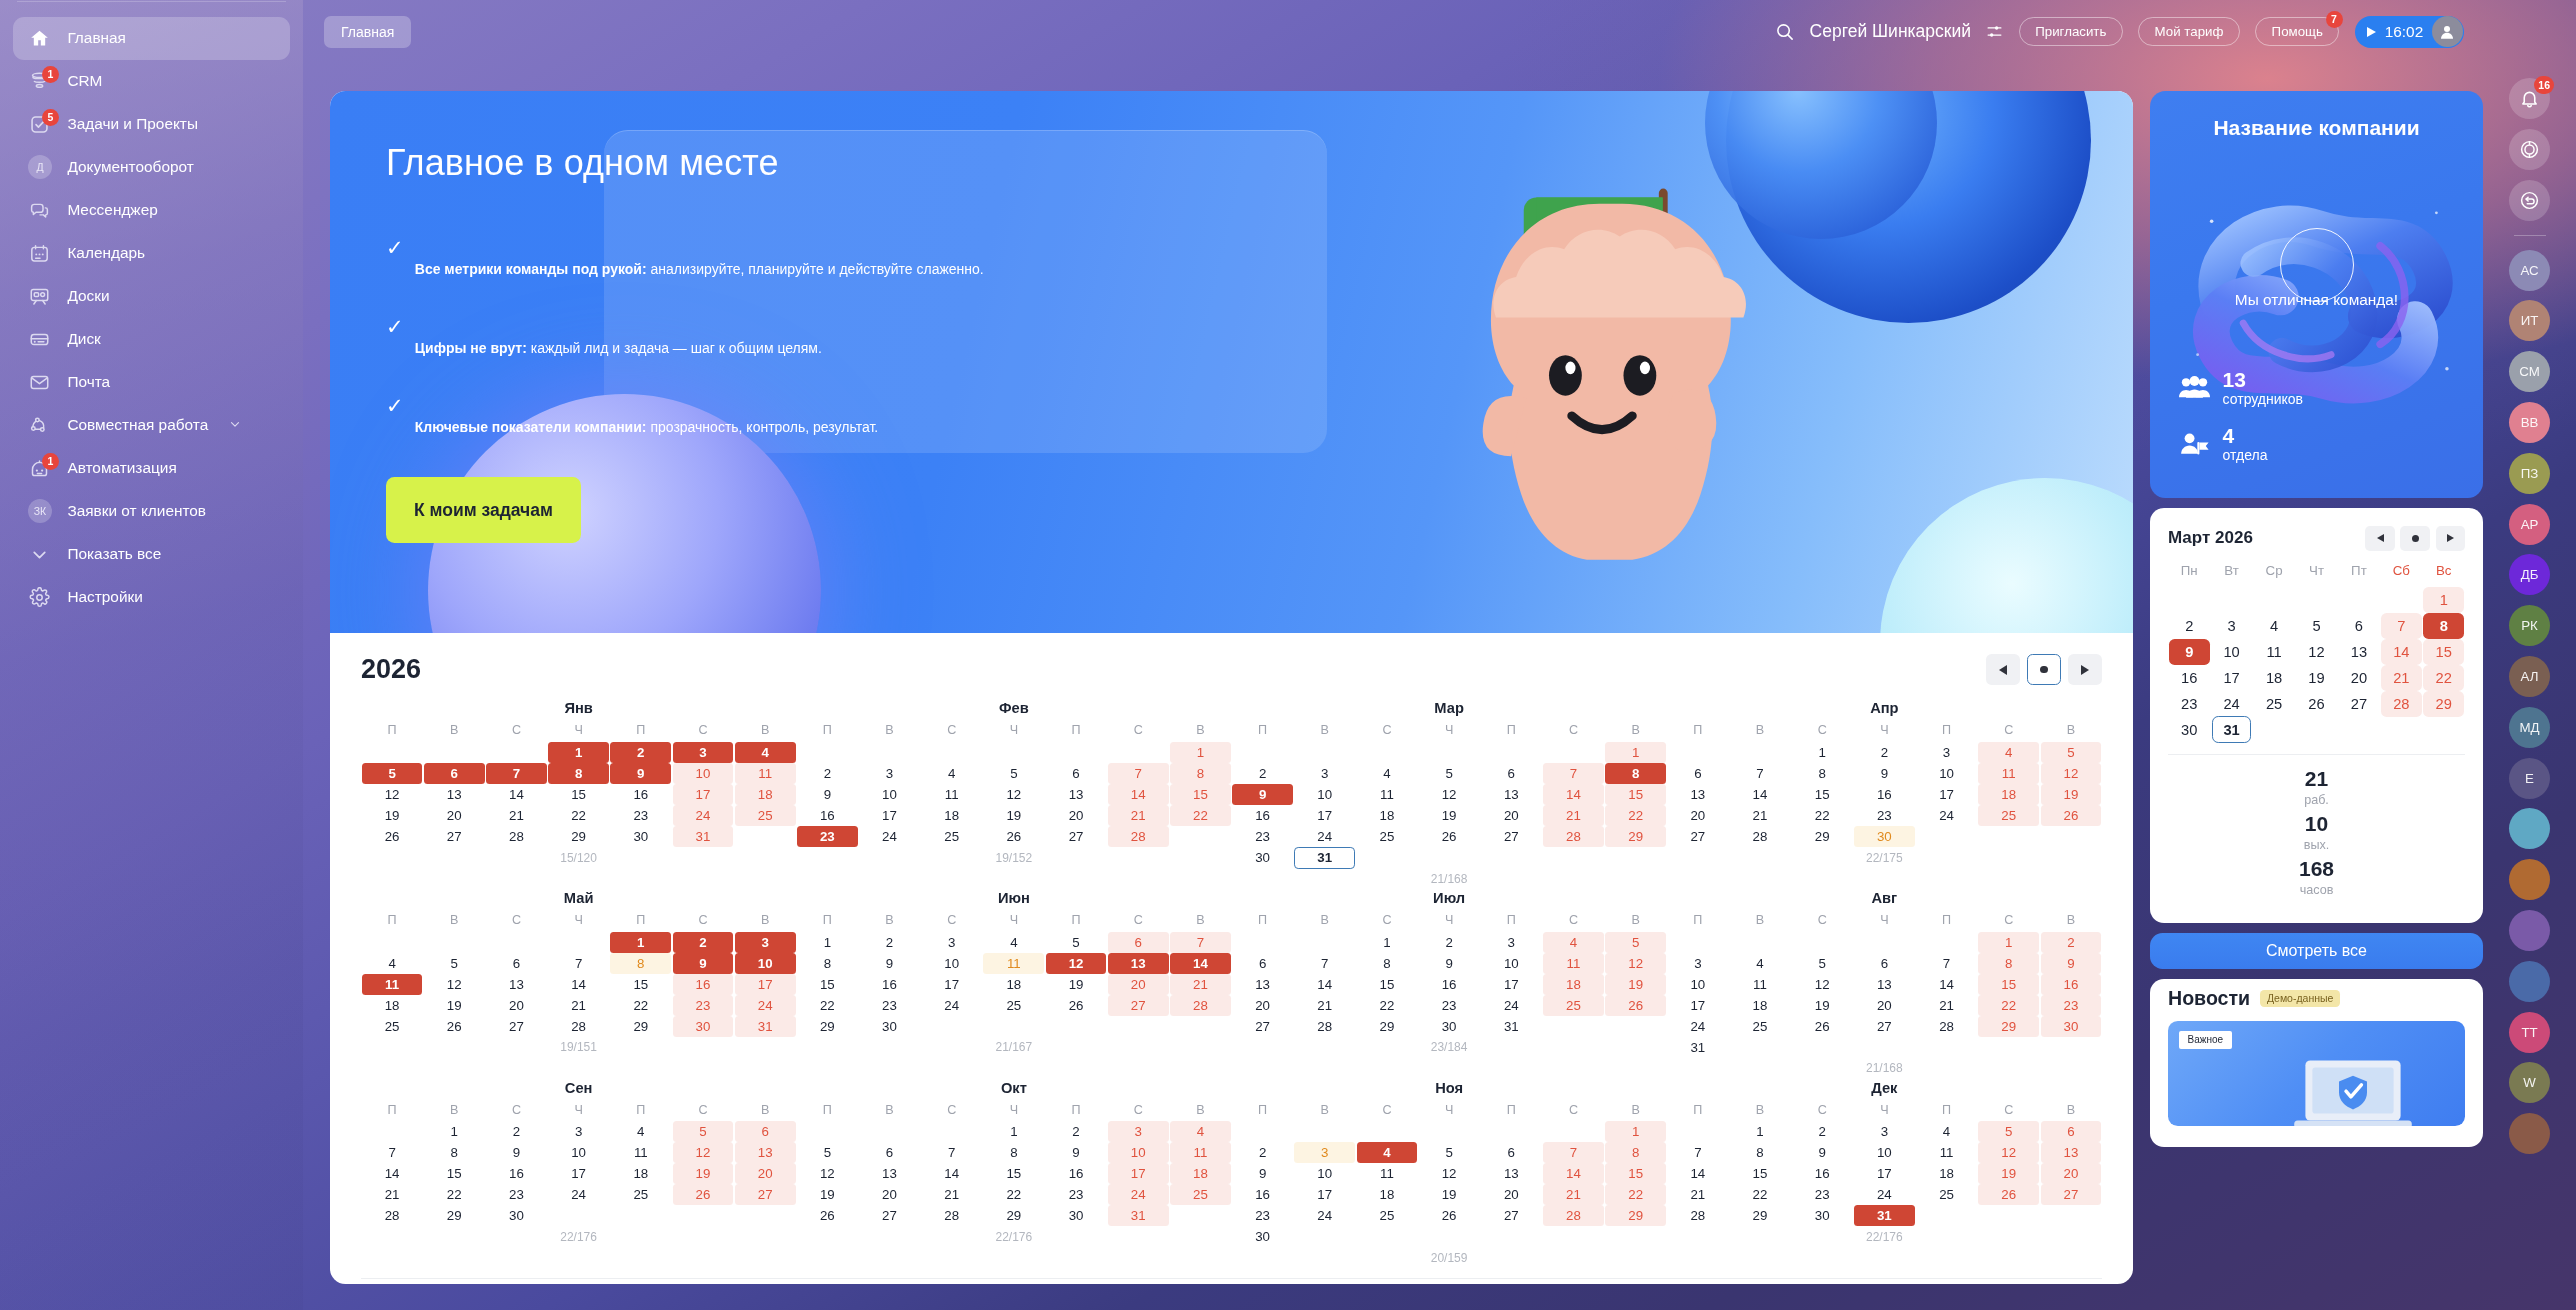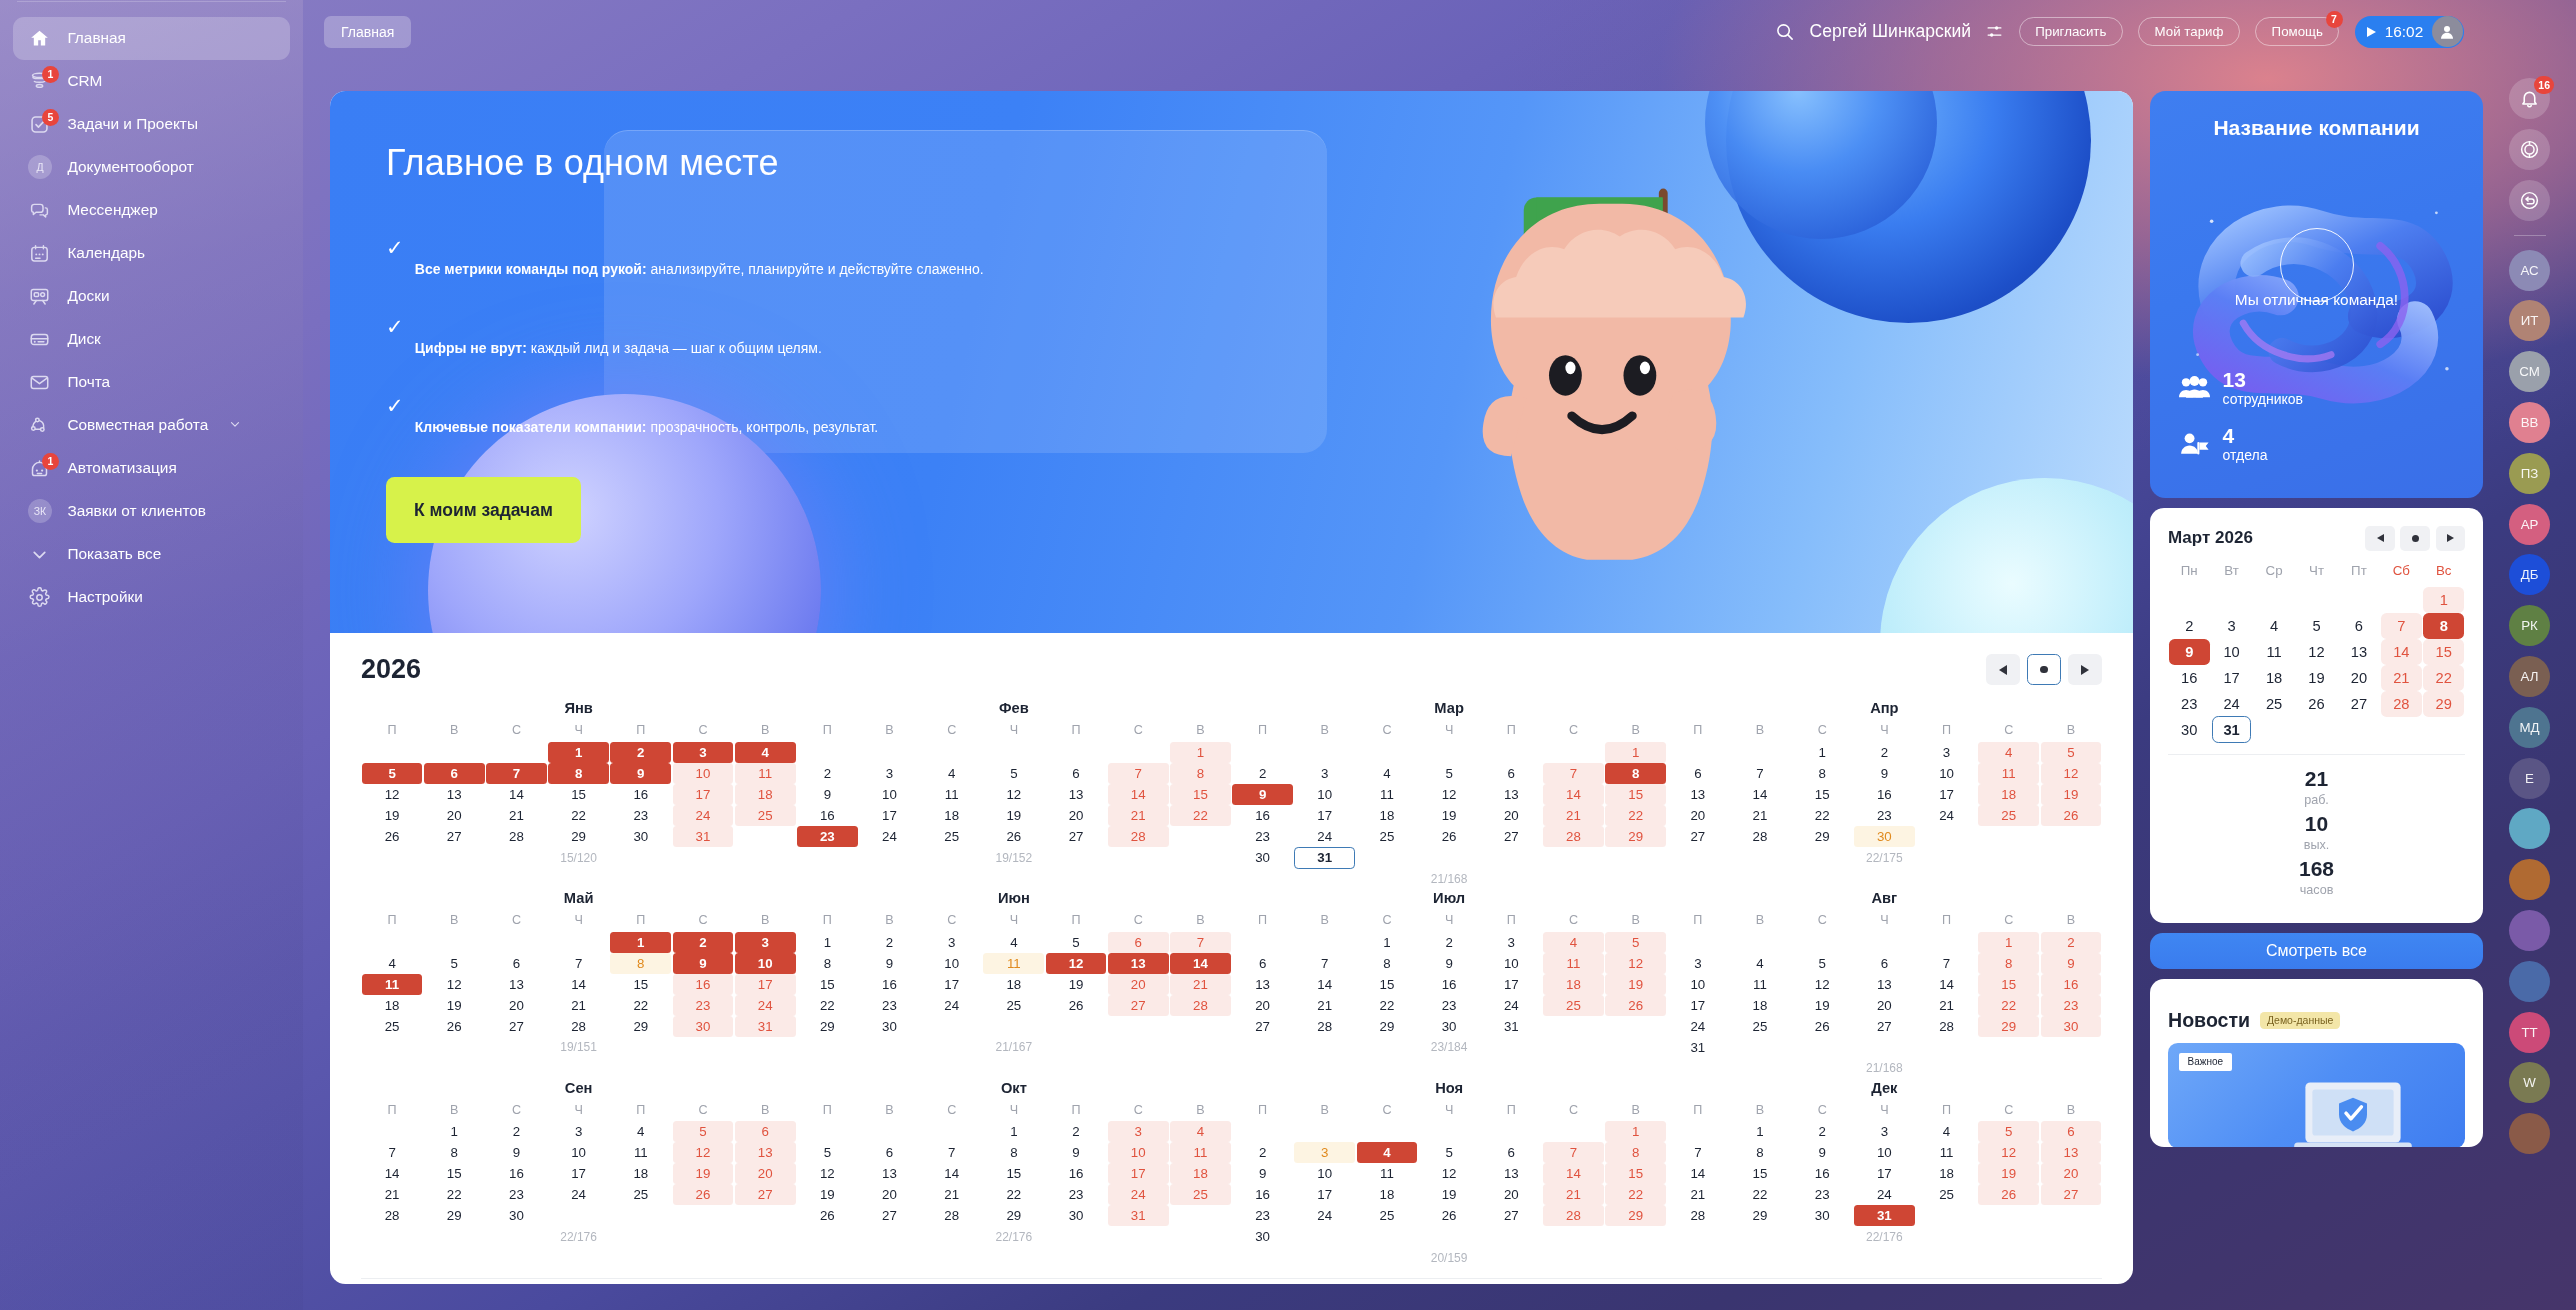--- a/index.html
+++ b/index.html
@@ -2067,7 +2067,7 @@
     <div class="rail-av" style="background: rgb(224, 128, 144);">ВВ</div>
     <div class="rail-av" style="background: rgb(154, 155, 82);">ПЗ</div>
     <div class="rail-av" style="background: rgb(212, 95, 128);">АР</div>
-    <div class="rail-av" style="background: #1d4ed8;">ДБ</div>
+    <div class="rail-av" style="background: #6d28d9;">ДБ</div>
     <div class="rail-av" style="background: rgb(95, 128, 68);">РК</div>
     <div class="rail-av" style="background: rgb(122, 95, 82);">АЛ</div>
     <div class="rail-av" style="background: rgb(78, 116, 144);">МД</div>

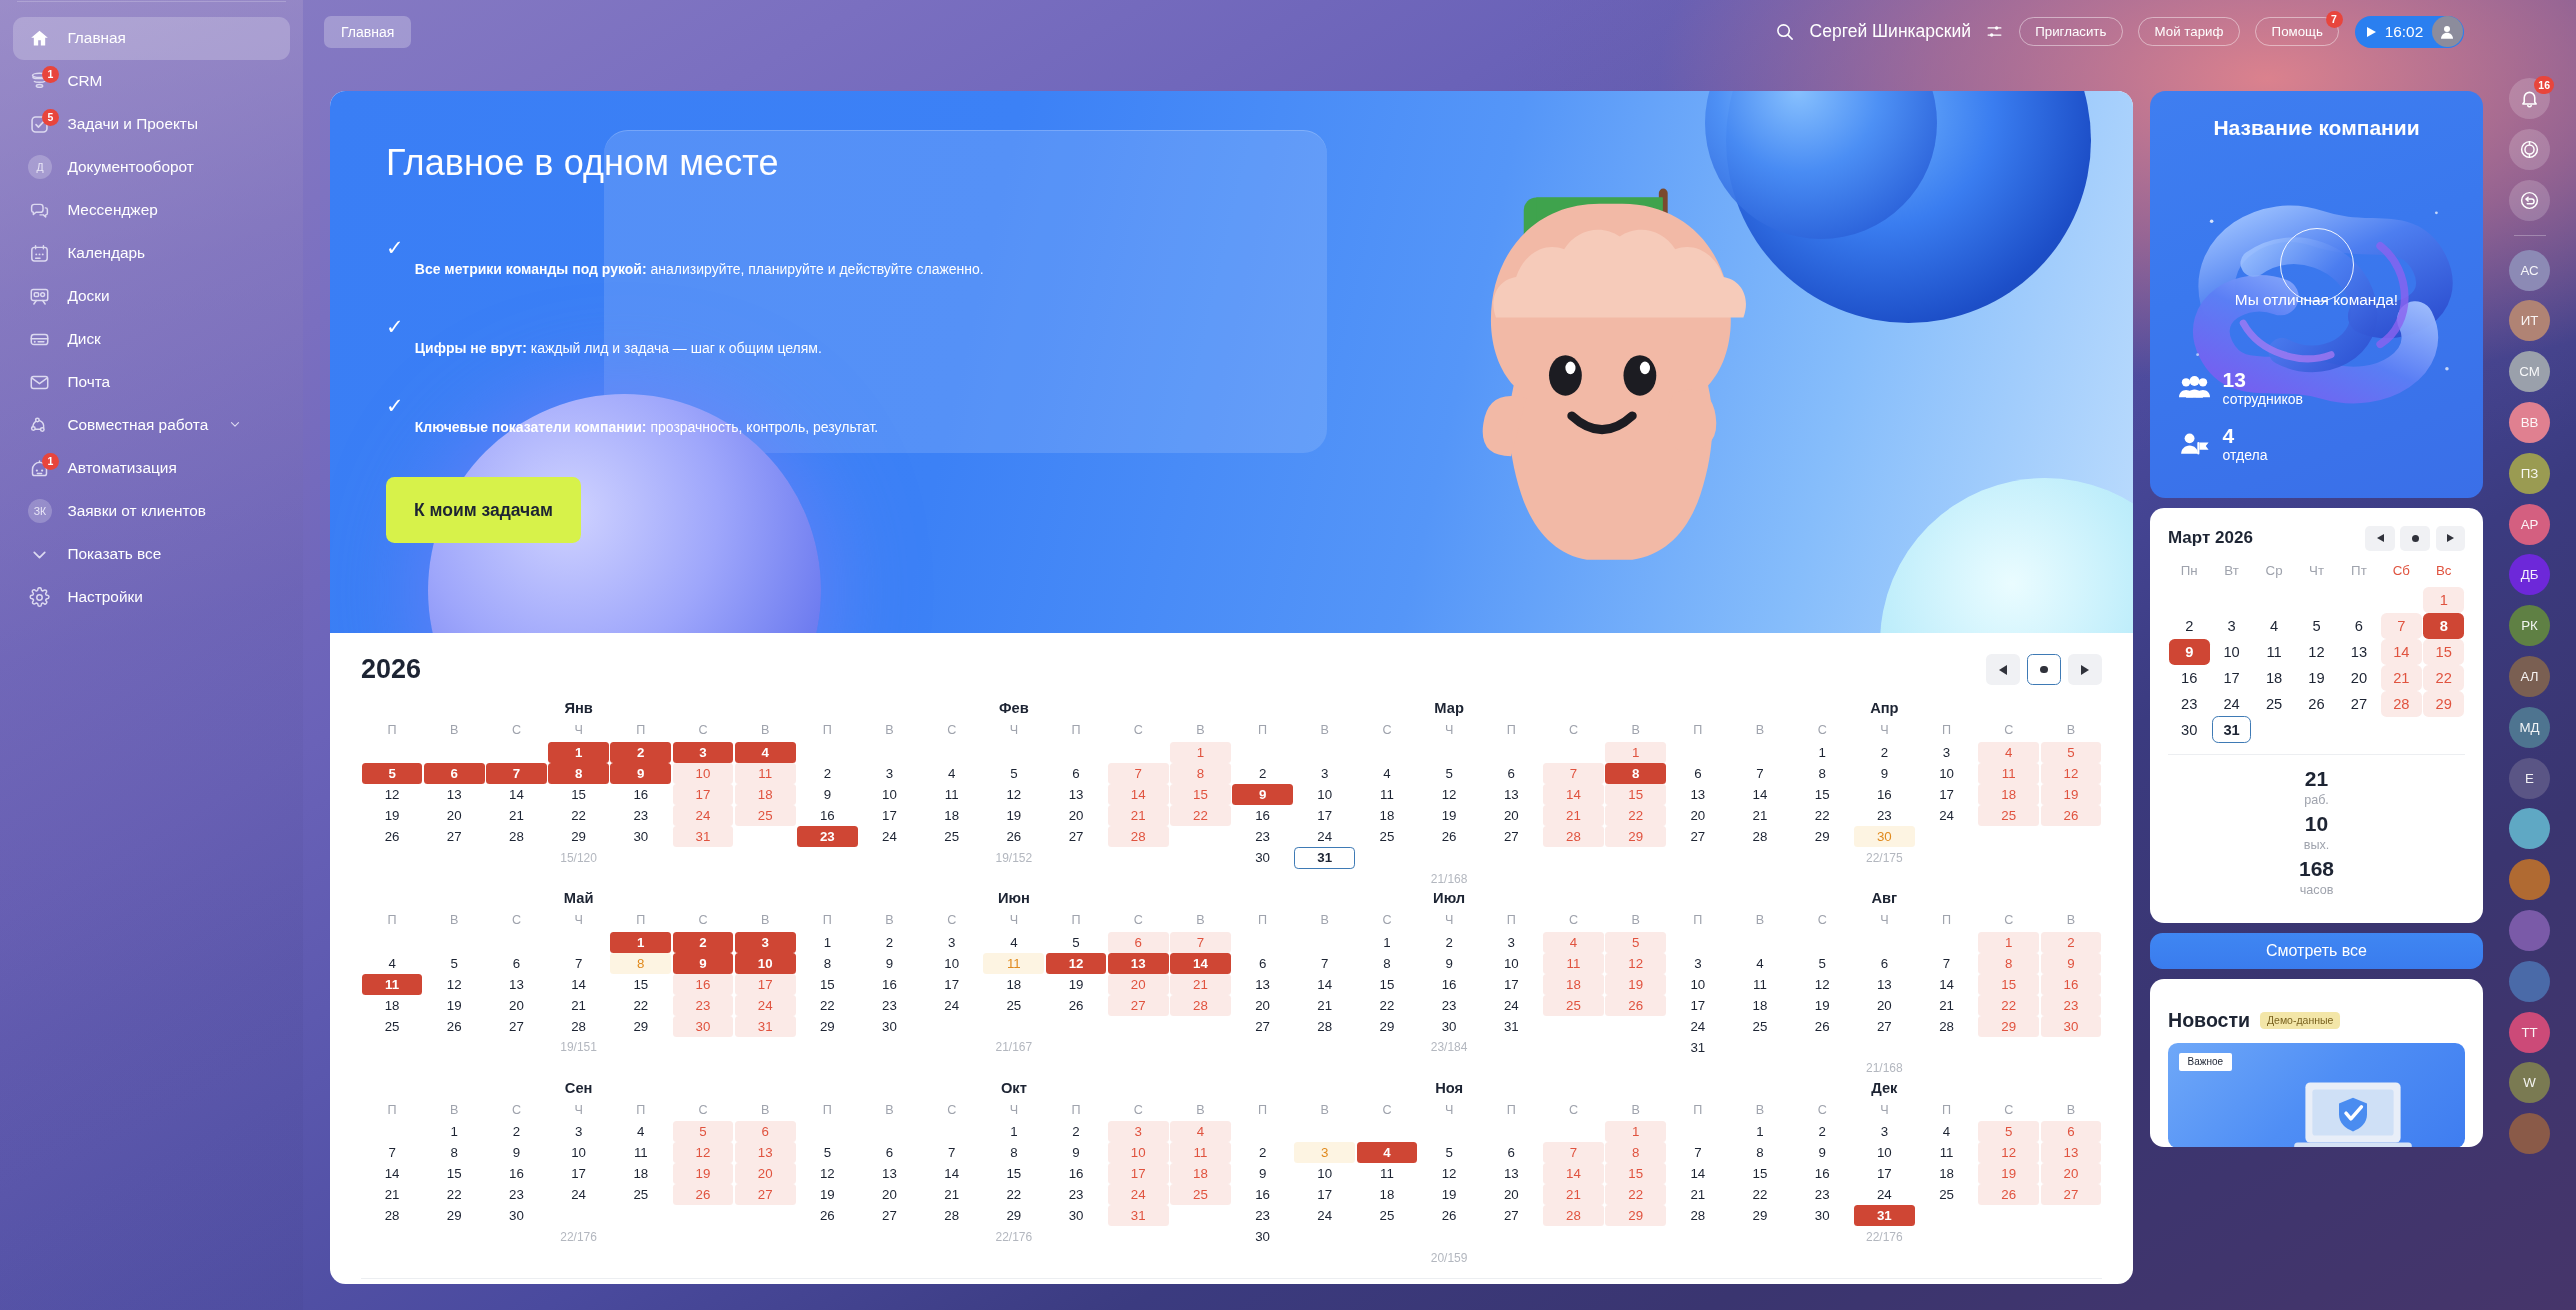--- a/index.html
+++ b/index.html
@@ -239,7 +239,7 @@
     color:#fff; font-size:16px; display:flex;align-items:center;justify-content:center;cursor:pointer;
   }
   .card-news {
-    margin-top: 9.8px; background:#fff; border-radius:14px; padding: 30px 18px 0 18px; height: 168px; overflow:hidden;
+    margin-top: 9.8px; background:#fff; border-radius:14px; padding: 8px 18px 0 18px; height: 168px; overflow:hidden;
   }
   .news-head { display:flex; align-items:center; gap:9.8px; }
   .news-title { font-size:19.6px; font-weight:700; color:#1d2433; }

